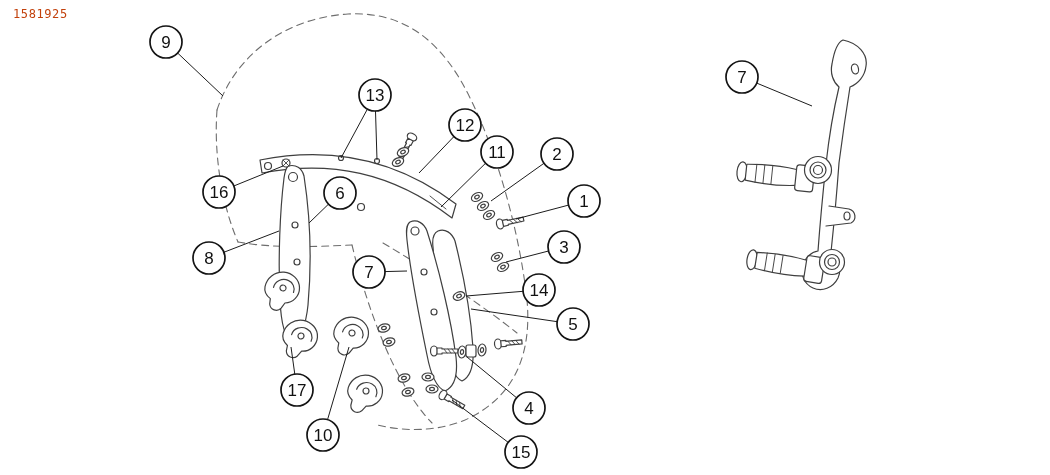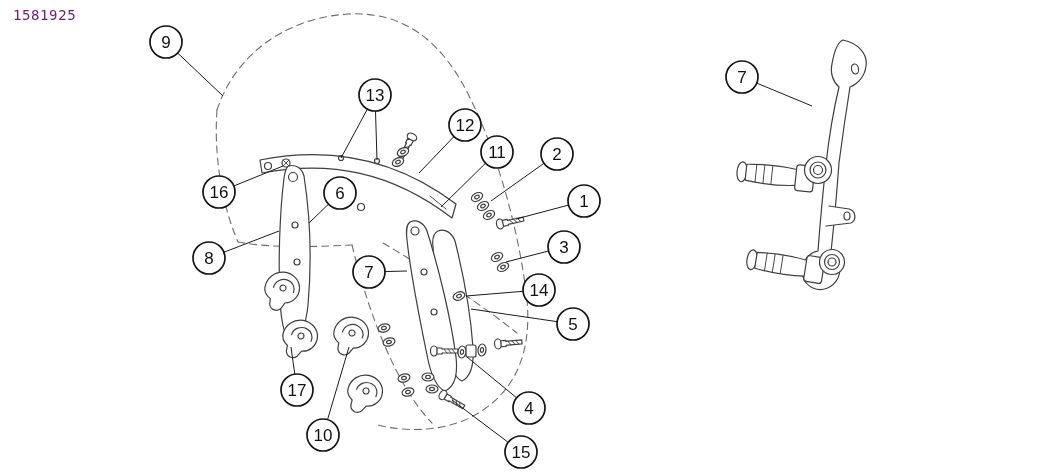--- a/index.html
+++ b/index.html
@@ -8,7 +8,7 @@
     font-family:"Liberation Sans",sans-serif;overflow:hidden;
   }
   .part-number{
-    position:absolute;left:13px;top:7px;font-size:14px;color:#701a75;
+    position:absolute;left:13px;top:7px;font-size:12px;color:#c2410c;
     letter-spacing:0.6px;font-family:"DejaVu Sans Mono",monospace;
   }
   svg.diagram{position:absolute;left:0;top:0;}

